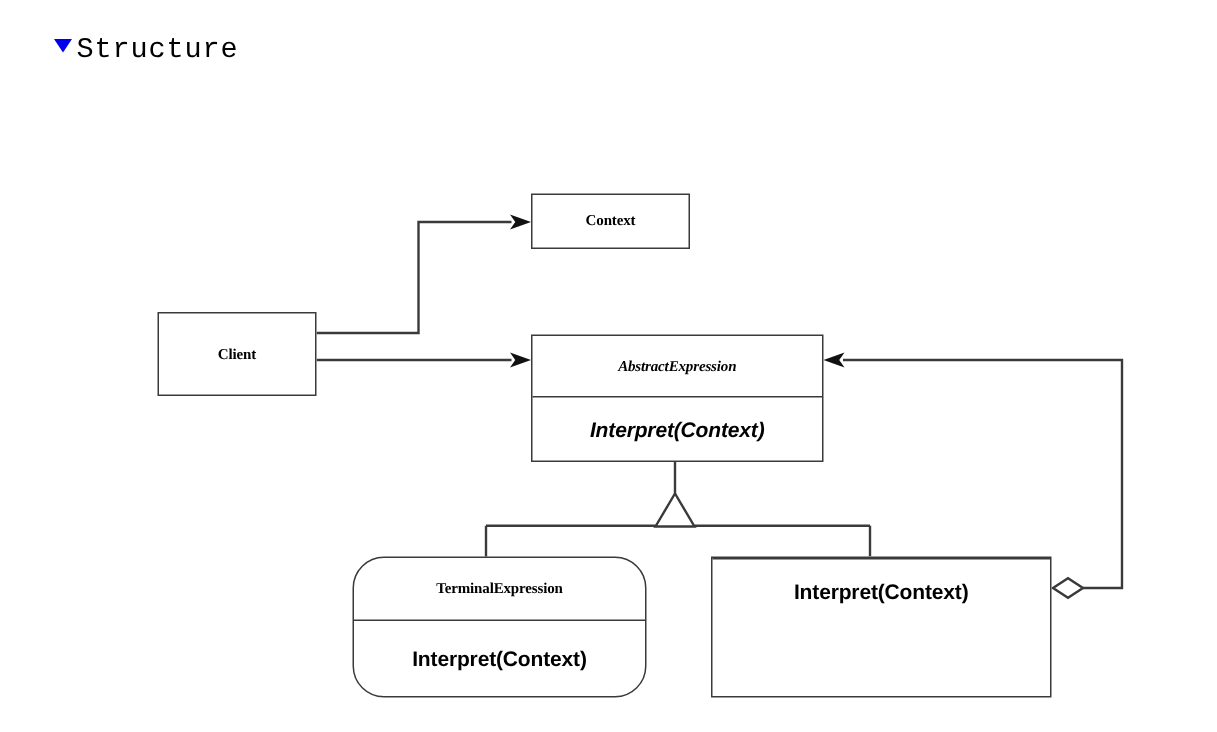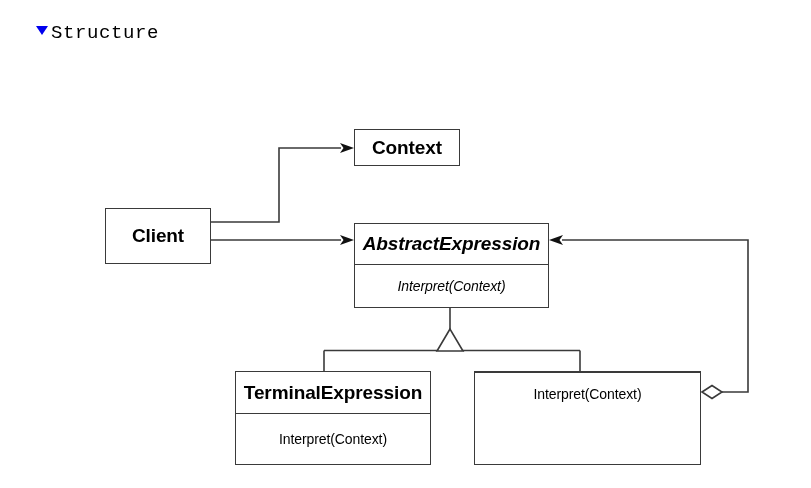--- a/index.html
+++ b/index.html
@@ -82,9 +82,10 @@
     border-top: 1.5px solid #3a3a3a;
   }
   .uml-name {
-    font-size: 19px;
+    font-size: 10px;
     font-weight: bold;
     letter-spacing: -0.1px;
+    font-family: Liberation Serif, serif;
   }
   .uml-name.abstract {
     font-style: italic;

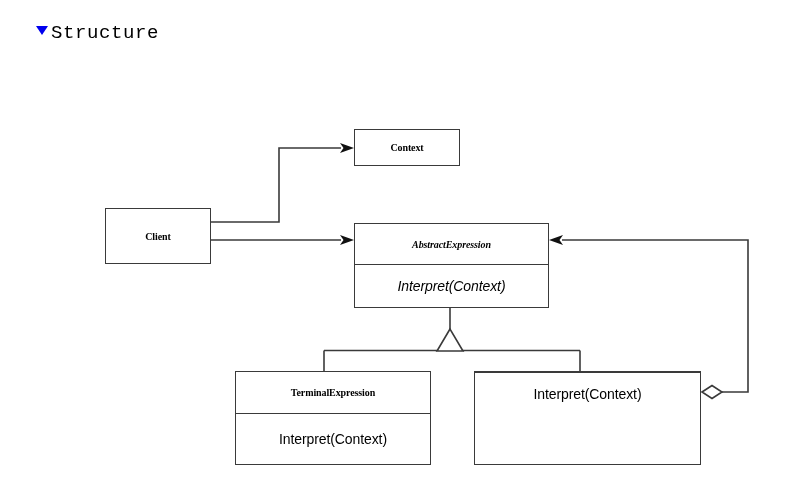--- a/index.html
+++ b/index.html
@@ -92,7 +92,7 @@
   }
   .uml-op {
     font-size: 14px;
-    font-weight: normal;
+    font-weight: bold;
     letter-spacing: -0.1px;
   }
   .uml-op.abstract {

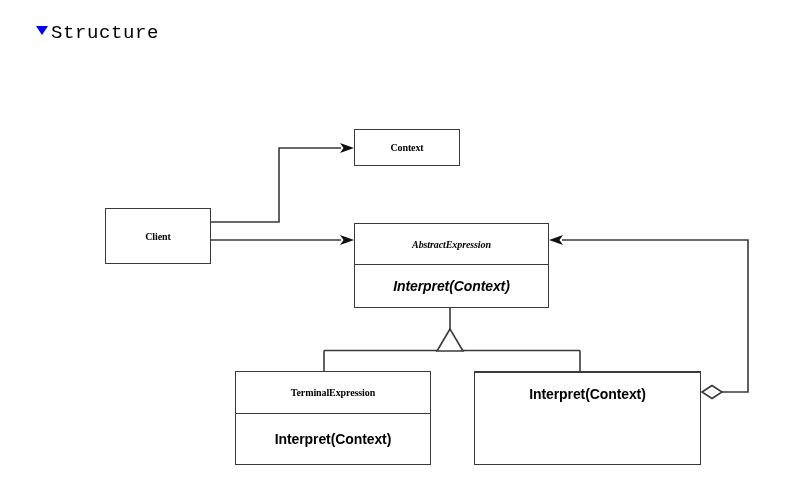--- a/index.html
+++ b/index.html
@@ -110,7 +110,7 @@
   #class-abstractexpression .uml-compartment:nth-child(1) { height: 41px; }
   #class-abstractexpression .uml-compartment:nth-child(2) { height: 44px; }
 
-  #class-terminalexpression { left: 235px; top: 371px; width: 196px; height: 94px; }
+  #class-terminalexpression { left: 235px; top: 371px; width: 196px; height: 94px; border-radius: 21px; }
   #class-terminalexpression .uml-compartment:nth-child(1) { height: 42px; }
   #class-terminalexpression .uml-compartment:nth-child(2) { height: 52px; }
 

